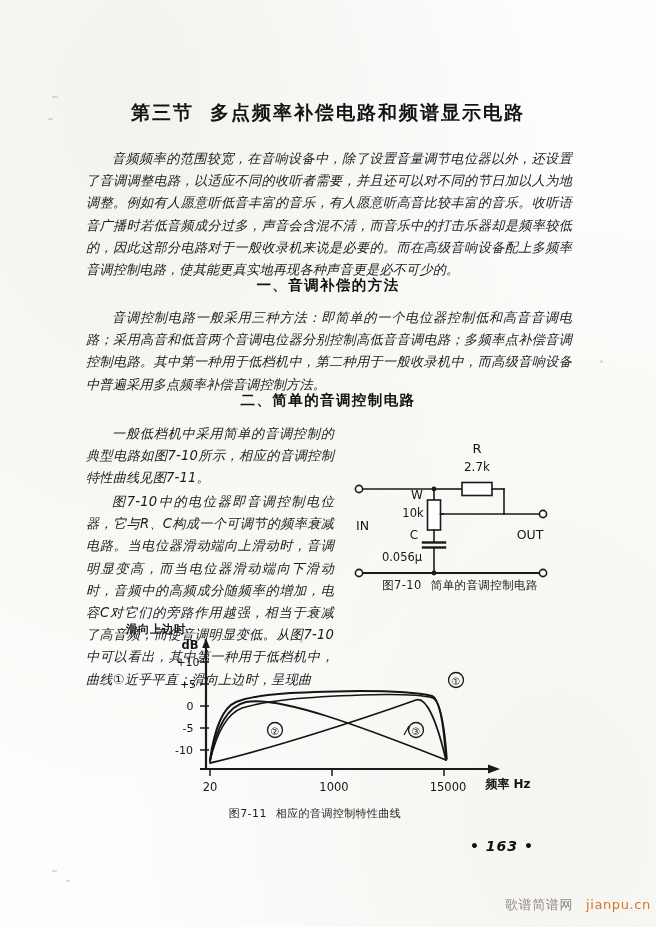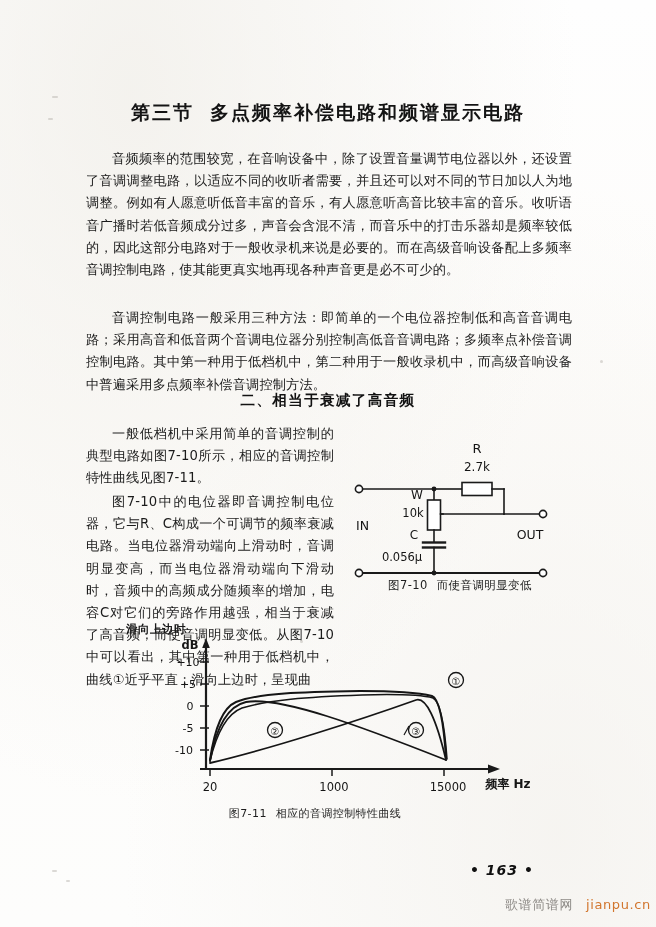--- a/index.html
+++ b/index.html
@@ -60,7 +60,7 @@
     letter-spacing: 0.15px;
     font-family: "DejaVu Sans", "Liberation Sans", sans-serif;
   }
-  .para.indent { text-indent: 26px; }
+  .para.indent { text-indent: 26px; font-style: italic; }
 
   #para-intro { left: 86px; top: 148px; width: 486px; }
   #para-methods { left: 86px; top: 307px; width: 486px; }

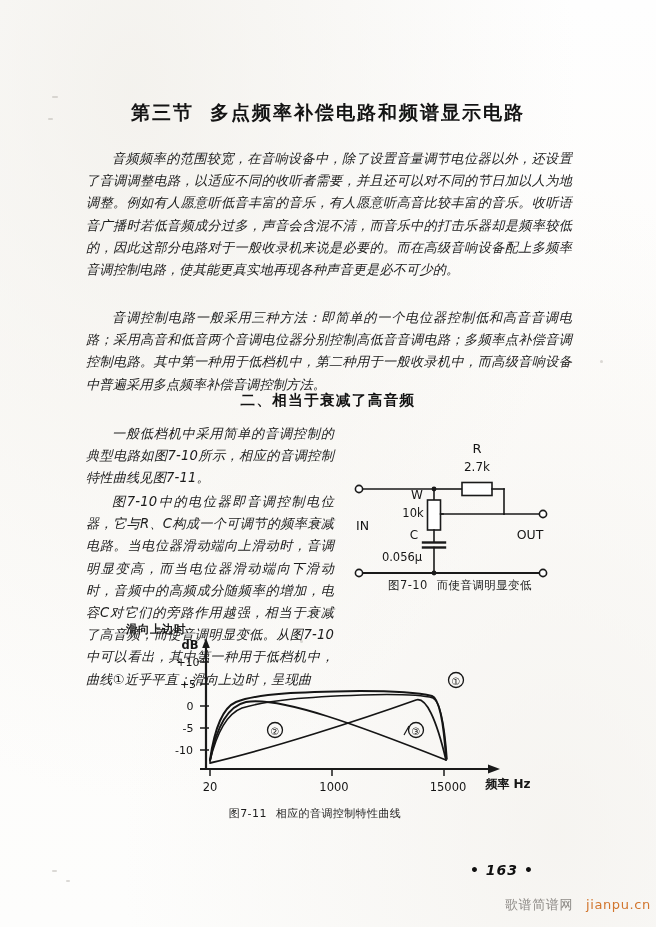--- a/index.html
+++ b/index.html
@@ -179,6 +179,7 @@
 
     <div class="para indent" id="para-intro">音频频率的范围较宽，在音响设备中，除了设置音量调节电位器以外，还设置了音调调整电路，以适应不同的收听者需要，并且还可以对不同的节日加以人为地调整。例如有人愿意听低音丰富的音乐，有人愿意听高音比较丰富的音乐。收听语音广播时若低音频成分过多，声音会含混不清，而音乐中的打击乐器却是频率较低的，因此这部分电路对于一般收录机来说是必要的。而在高级音响设备配上多频率音调控制电路，使其能更真实地再现各种声音更是必不可少的。</div>
 
+    <div class="subheading" id="subheading-1">一、音调补偿的方法</div>
 
     <div class="para indent" id="para-methods">音调控制电路一般采用三种方法：即简单的一个电位器控制低和高音音调电路；采用高音和低音两个音调电位器分别控制高低音音调电路；多频率点补偿音调控制电路。其中第一种用于低档机中，第二种用于一般收录机中，而高级音响设备中普遍采用多点频率补偿音调控制方法。</div>
 

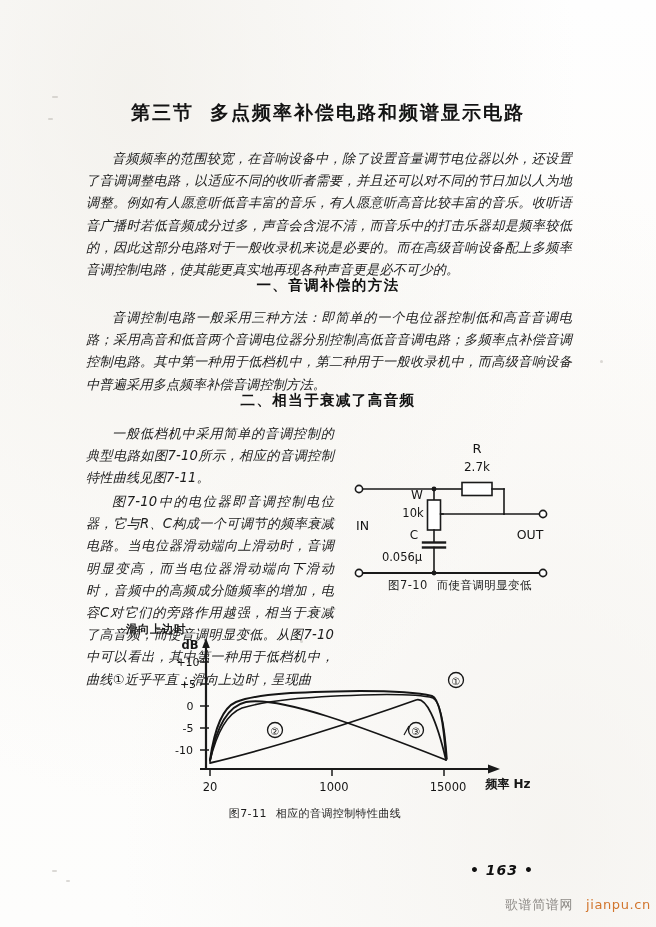--- a/index.html
+++ b/index.html
@@ -183,7 +183,7 @@
 
     <div class="para indent" id="para-methods">音调控制电路一般采用三种方法：即简单的一个电位器控制低和高音音调电路；采用高音和低音两个音调电位器分别控制高低音音调电路；多频率点补偿音调控制电路。其中第一种用于低档机中，第二种用于一般收录机中，而高级音响设备中普遍采用多点频率补偿音调控制方法。</div>
 
-    <div class="subheading" id="subheading-2">二、相当于衰减了高音频</div>
+    <div class="subheading" id="subheading-2">二、简单的音调控制电路</div>
 
     <div class="para indent" id="para-simple-1">一般低档机中采用简单的音调控制的典型电路如图7-10所示，相应的音调控制特性曲线见图7-11。</div>
 

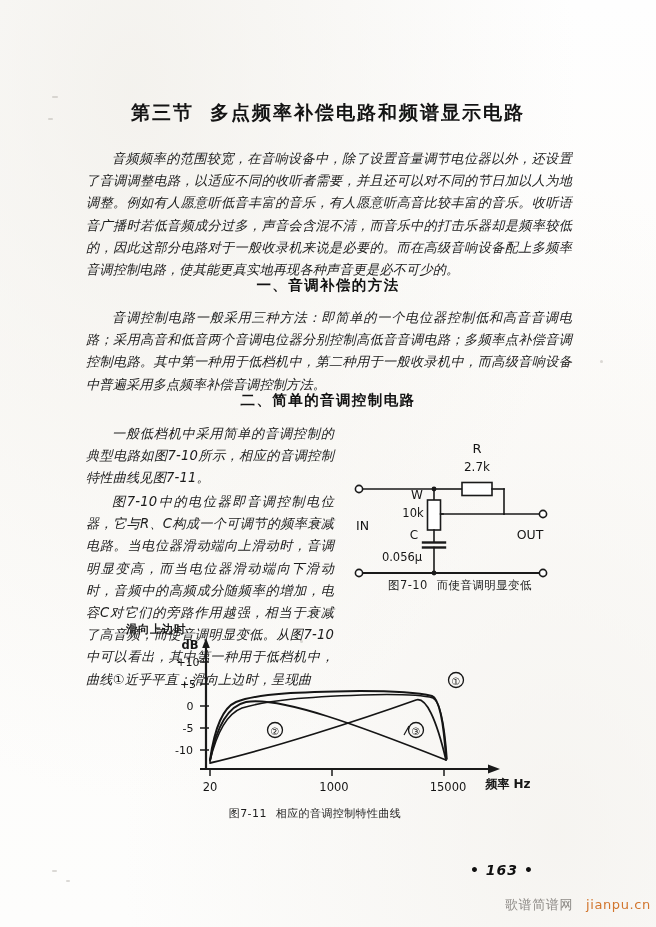--- a/index.html
+++ b/index.html
@@ -244,7 +244,7 @@
     </div>
 
     <div id="circuit-caption">
-      <span>图7-10</span><span class="cap-gap"></span><span>而使音调明显变低</span>
+      <span>图7-10</span><span class="cap-gap"></span><span>简单的音调控制电路</span>
     </div>
 
     <div id="chart-ylabel-top">滑向上边时</div>

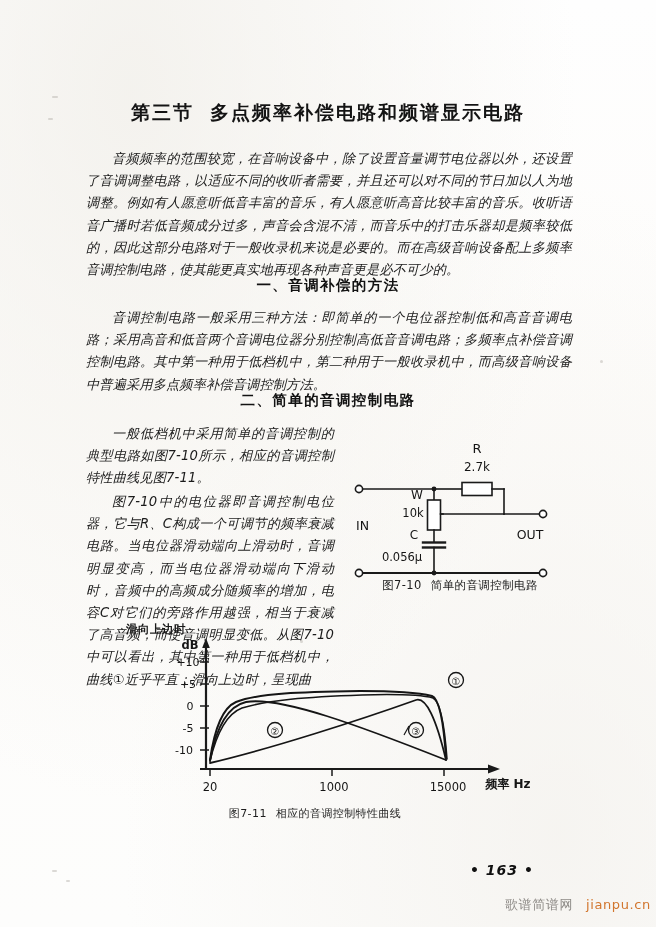--- a/index.html
+++ b/index.html
@@ -142,7 +142,6 @@
     font-style: italic;
     color: #101010;
     letter-spacing: 1px;
-    margin-top: 24px;
   }
 
   

